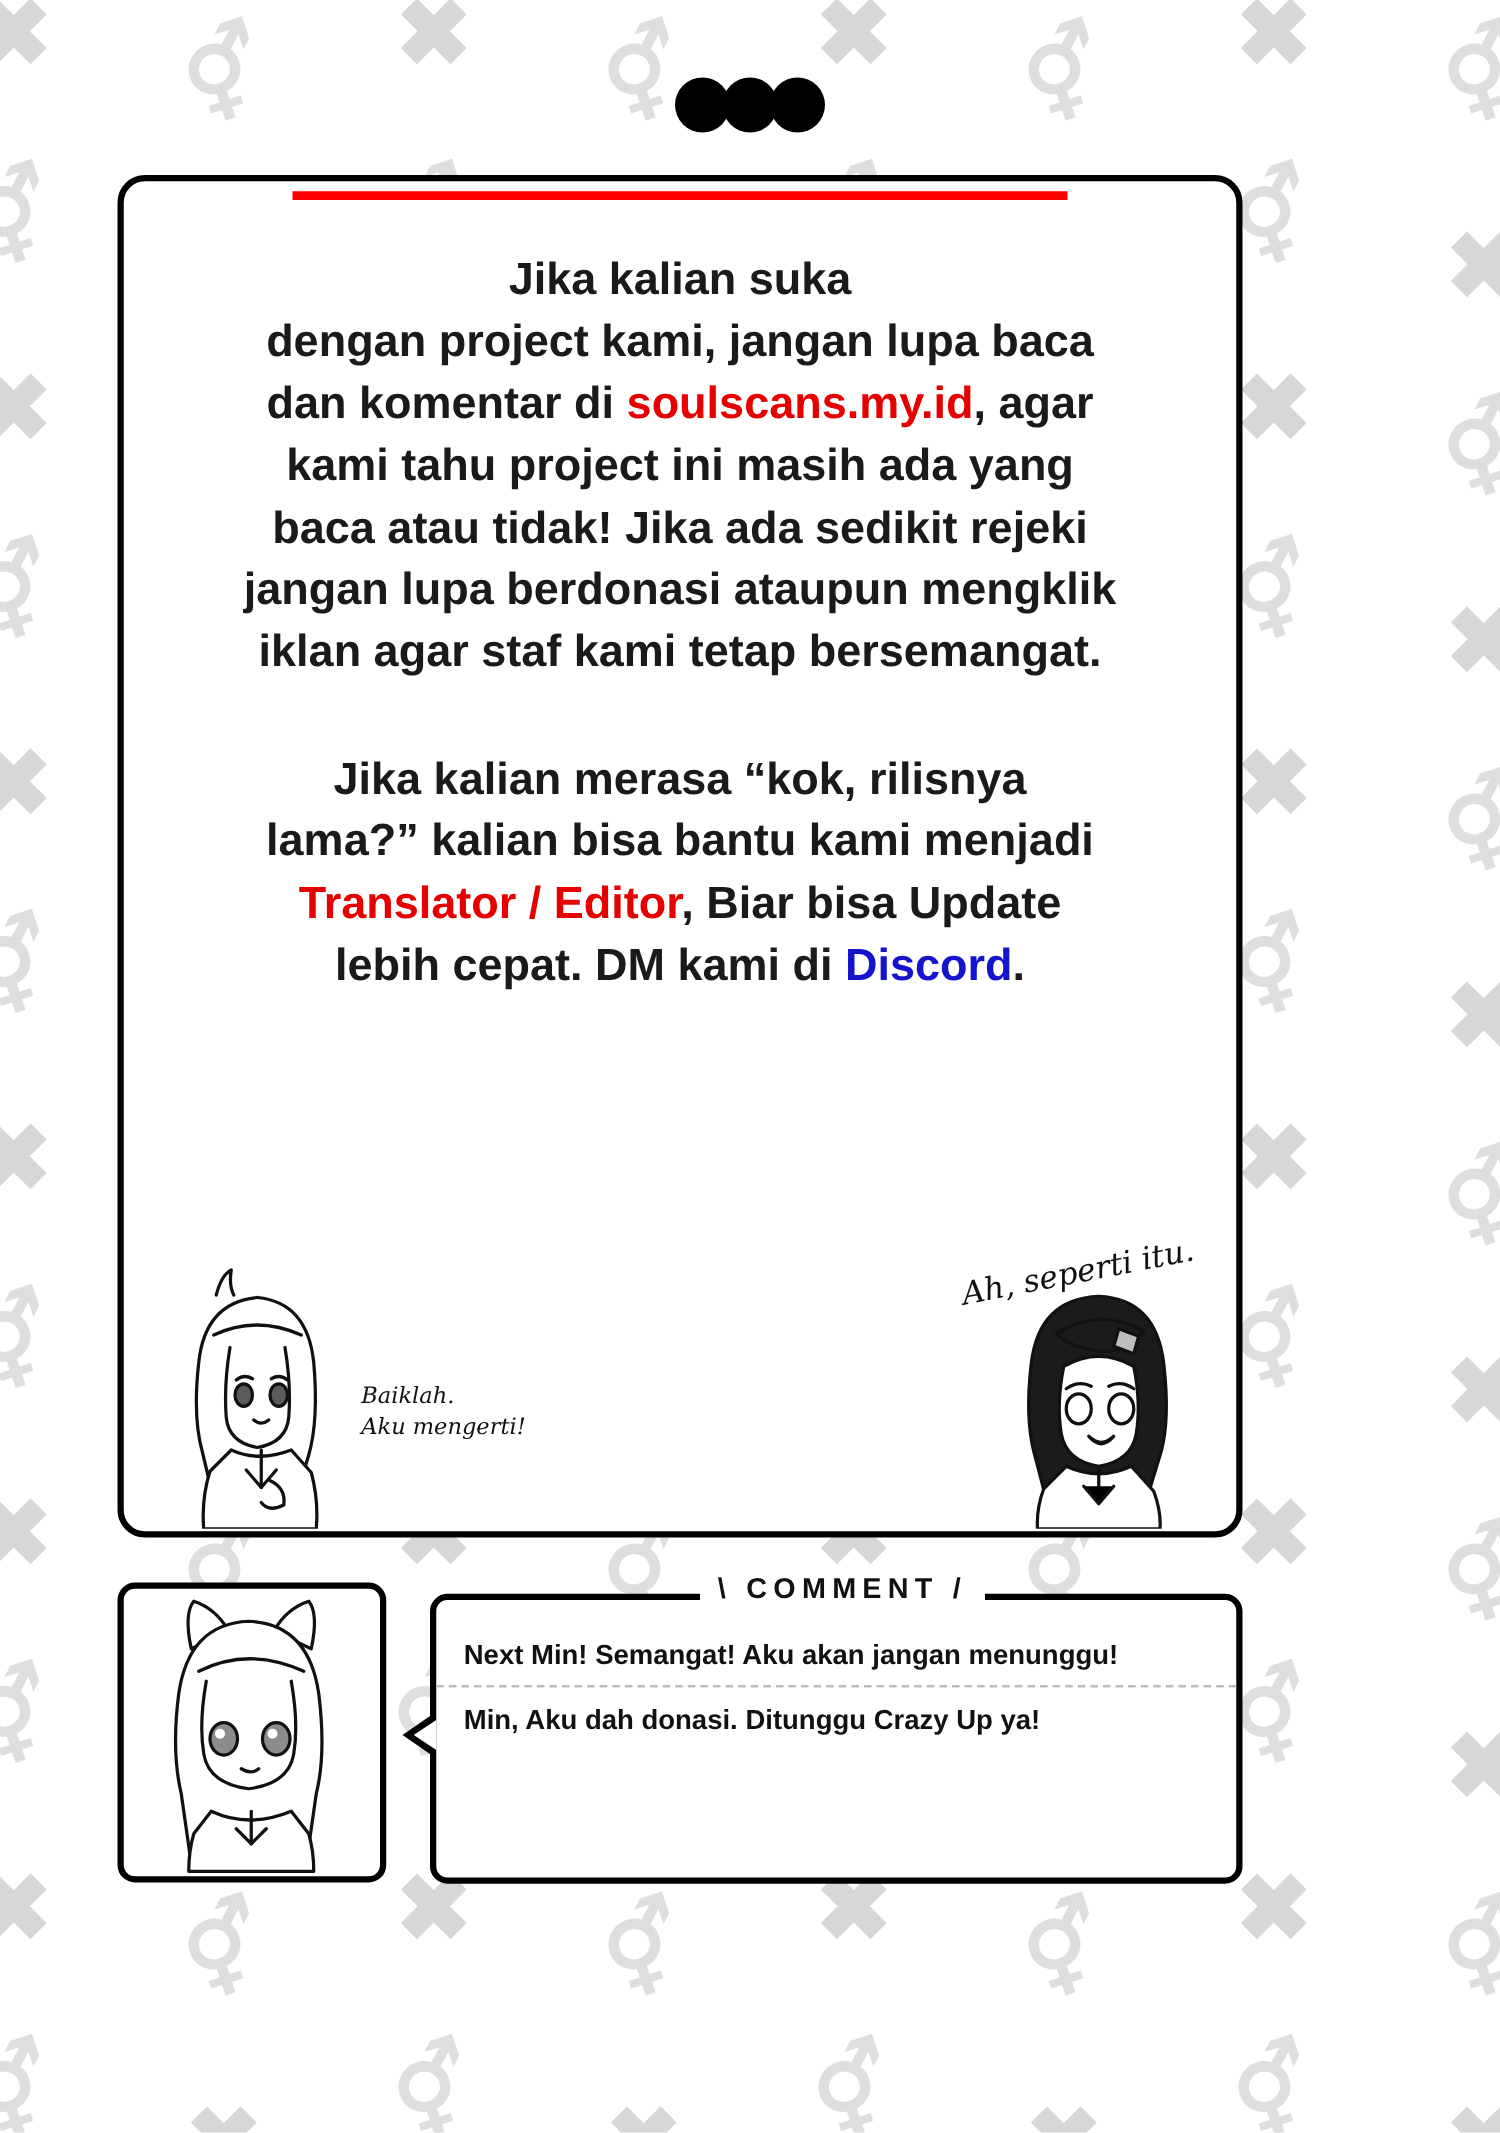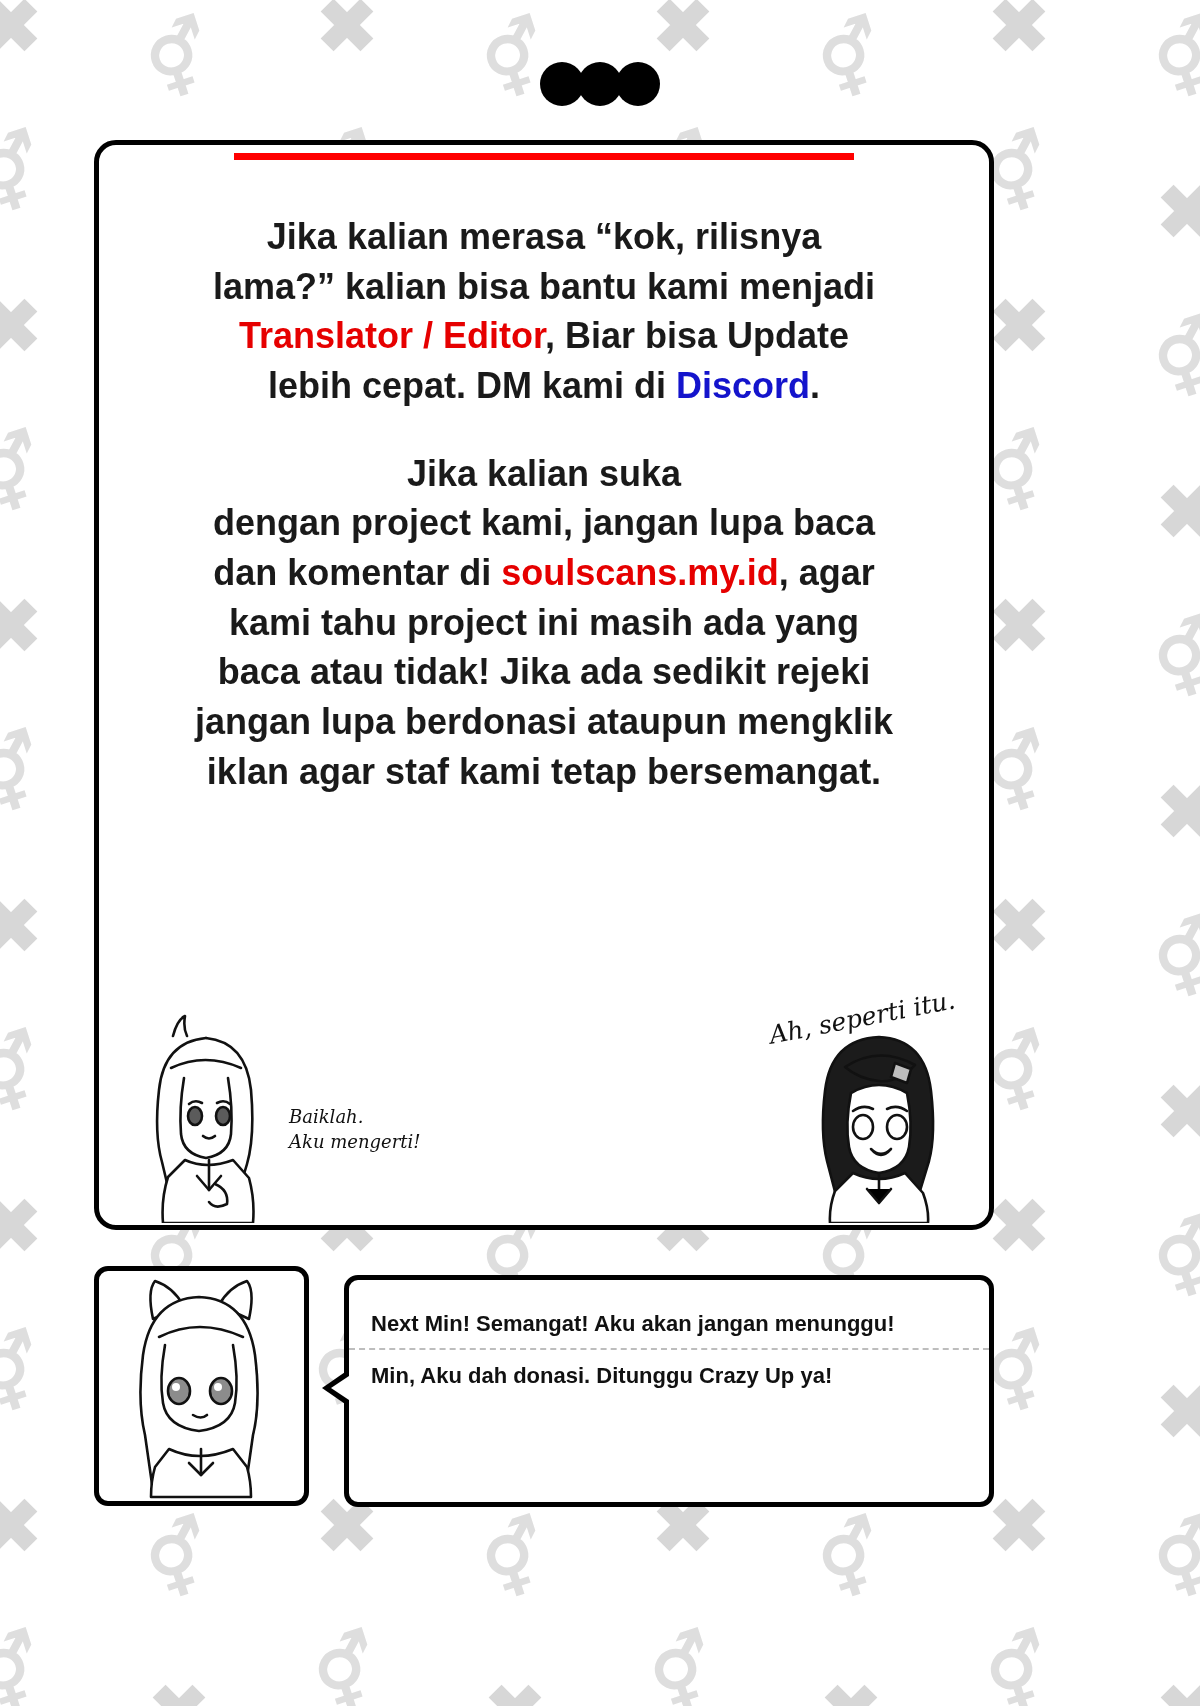--- a/index.html
+++ b/index.html
@@ -317,13 +317,6 @@
 
   <div id="title-rule"></div>
 
-  <div class="body-text" id="para-2">
-    <div>Jika kalian merasa “kok, rilisnya</div>
-    <div>lama?” kalian bisa bantu kami menjadi</div>
-    <div><span class="accent-red">Translator / Editor</span><span>, Biar bisa Update</span></div>
-    <div><span>lebih cepat. DM kami di </span><span class="accent-blue">Discord</span><span>.</span></div>
-  </div>
-
   <div class="body-text" id="para-1">
     <div>Jika kalian suka</div>
     <div>dengan project kami, jangan lupa baca</div>
@@ -332,6 +325,13 @@
     <div>baca atau tidak! Jika ada sedikit rejeki</div>
     <div>jangan lupa berdonasi ataupun mengklik</div>
     <div>iklan agar staf kami tetap bersemangat.</div>
+  </div>
+
+  <div class="body-text" id="para-2">
+    <div>Jika kalian merasa “kok, rilisnya</div>
+    <div>lama?” kalian bisa bantu kami menjadi</div>
+    <div><span class="accent-red">Translator / Editor</span><span>, Biar bisa Update</span></div>
+    <div><span>lebih cepat. DM kami di </span><span class="accent-blue">Discord</span><span>.</span></div>
   </div>
 
   <div class="char" id="char-left">

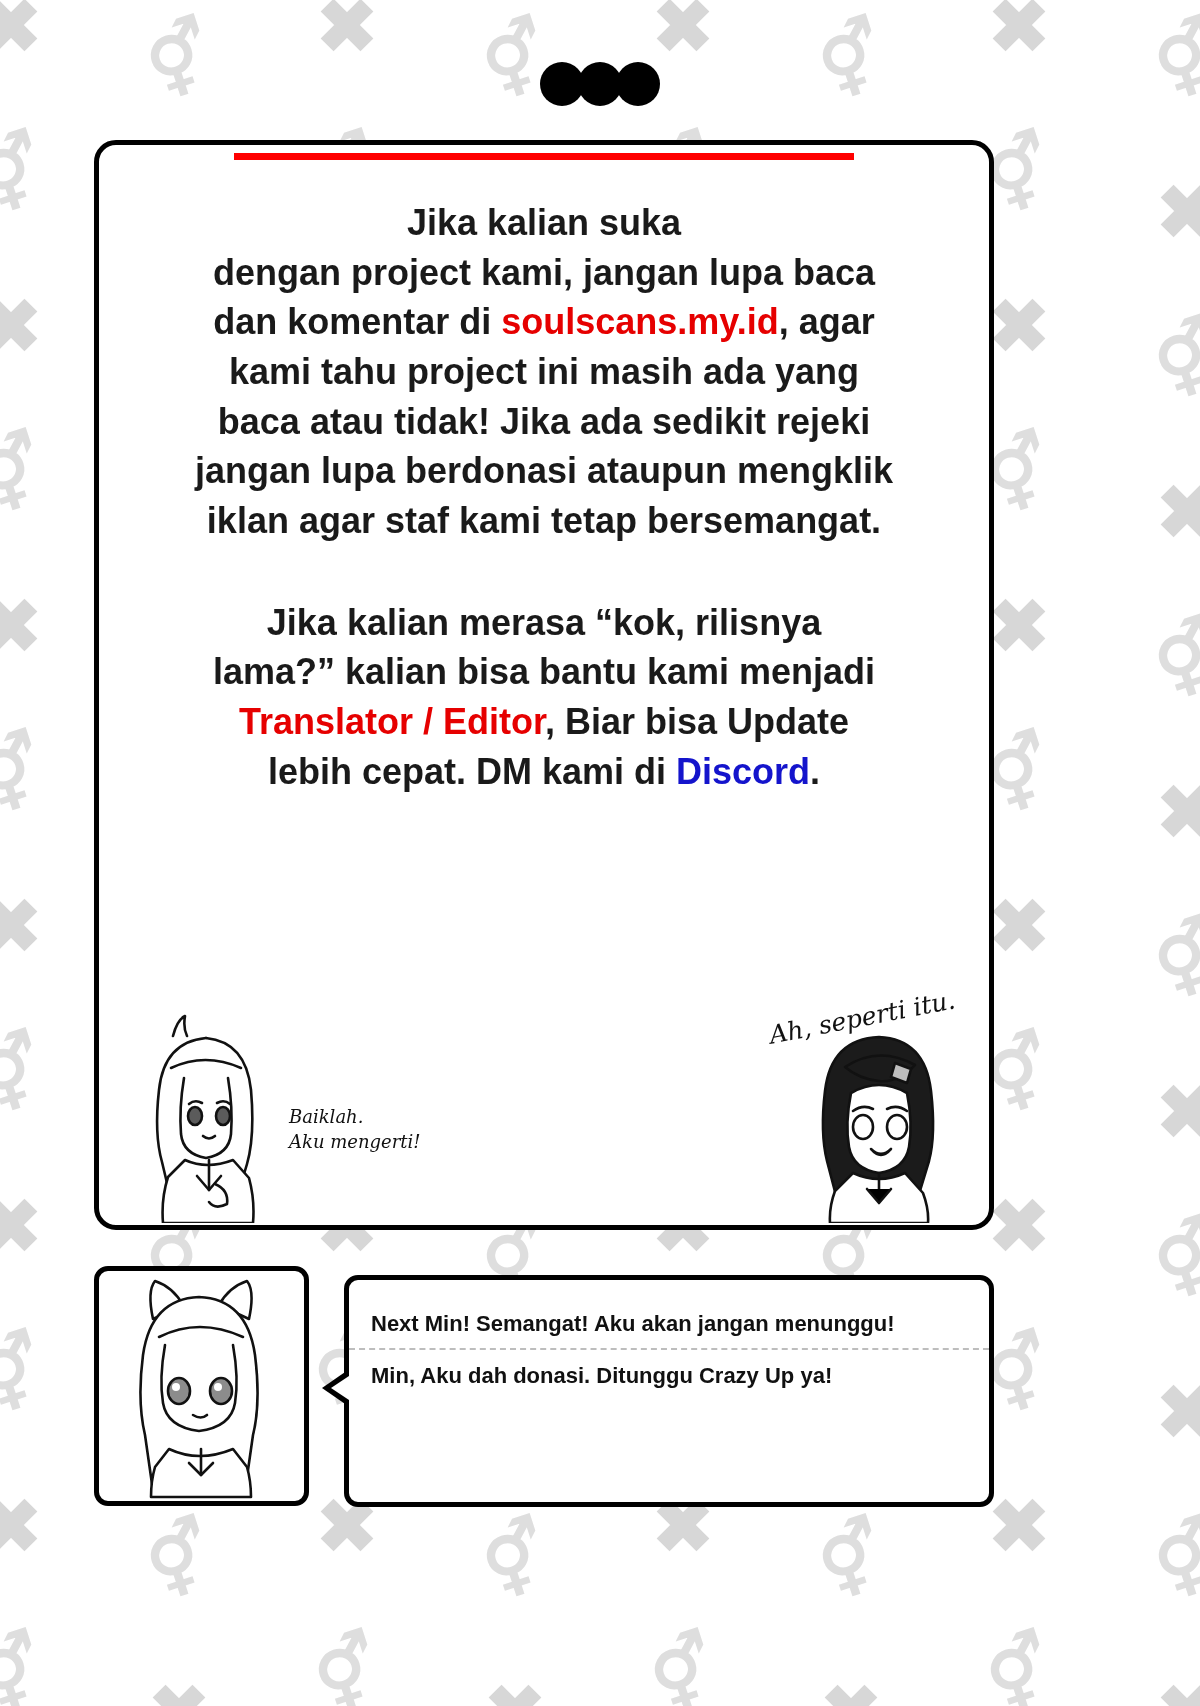--- a/index.html
+++ b/index.html
@@ -402,6 +402,9 @@
 <div id="comment-tail-inner"></div>
 
 <div id="comment-panel">
+  <div id="comment-header">
+    <span class="hdr-inner">\ <span>COMMENT</span> /</span>
+  </div>
   <div style="padding-top:18px;">
     <div class="comment-row">Next Min! Semangat! Aku akan jangan menunggu!</div>
     <div class="comment-row">Min, Aku dah donasi. Ditunggu Crazy Up ya!</div>

